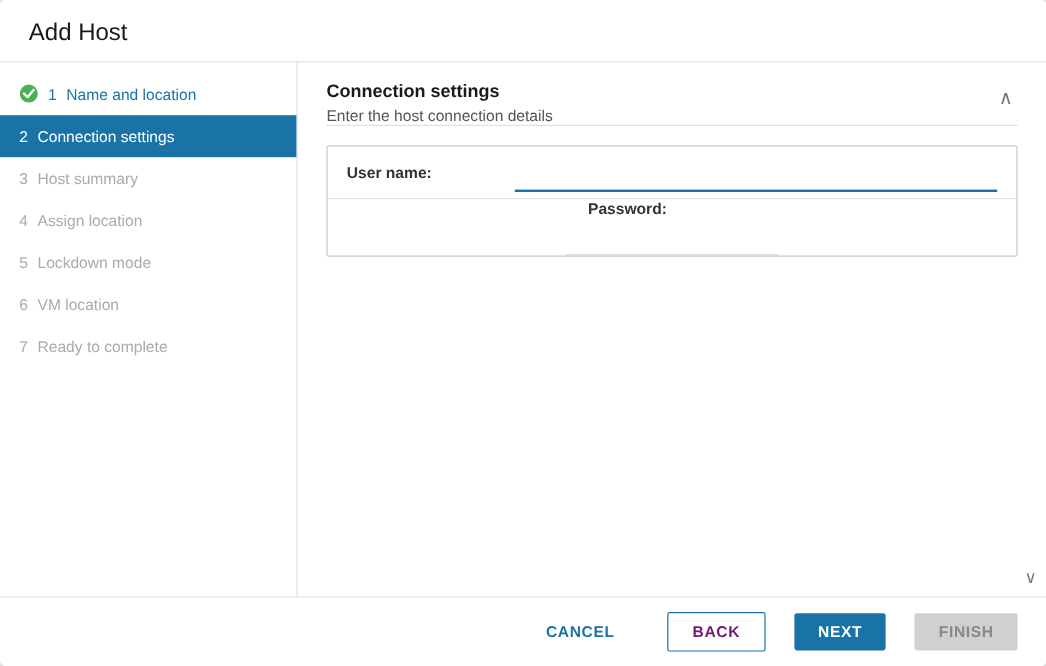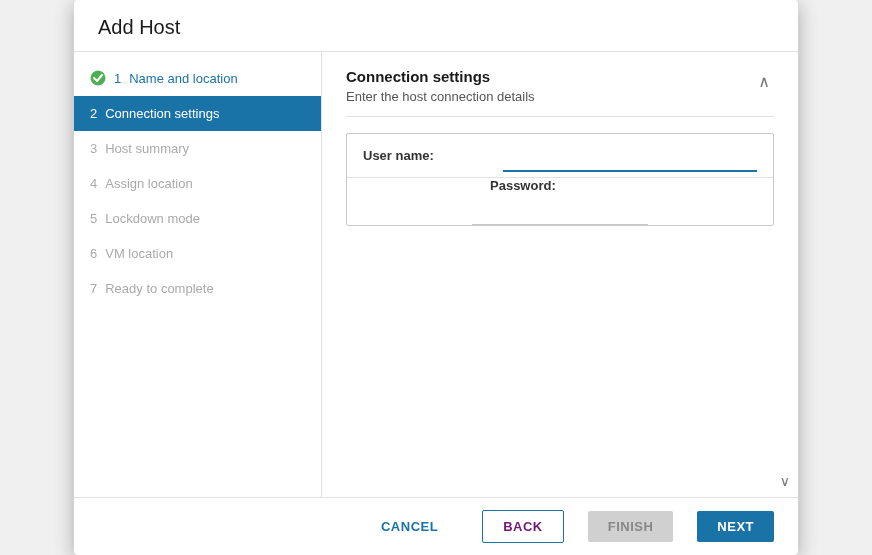--- a/index.html
+++ b/index.html
@@ -14,7 +14,7 @@
     }
     .dialog {
       background: #fff;
-      width: 724px;
+      width: 872px;
       min-height: 555px;
       border-radius: 4px;
       box-shadow: 0 4px 20px rgba(0,0,0,0.3);

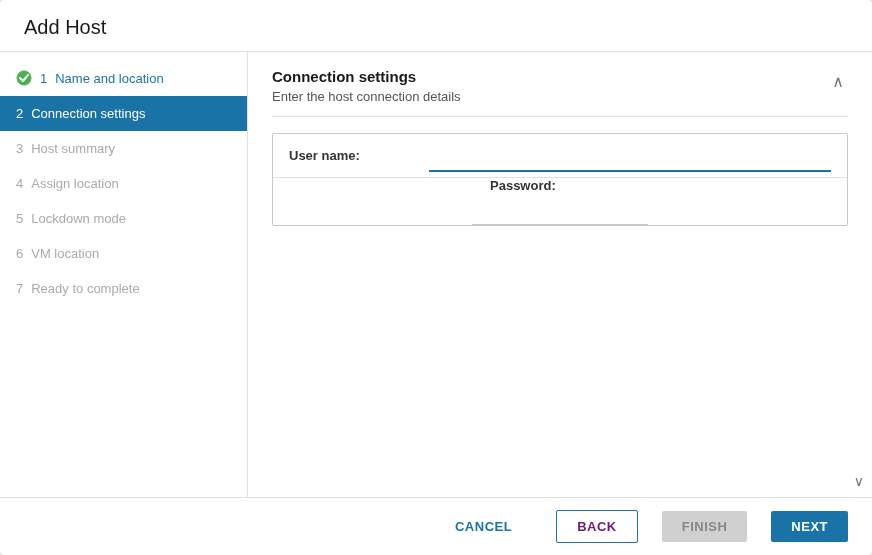--- a/index.html
+++ b/index.html
@@ -92,7 +92,7 @@
     .content-subtitle {
       font-size: 13px;
       color: #555;
-      margin-bottom: 12px;
+      margin-bottom: 0;
     }
     .chevron-up {
       color: #777;

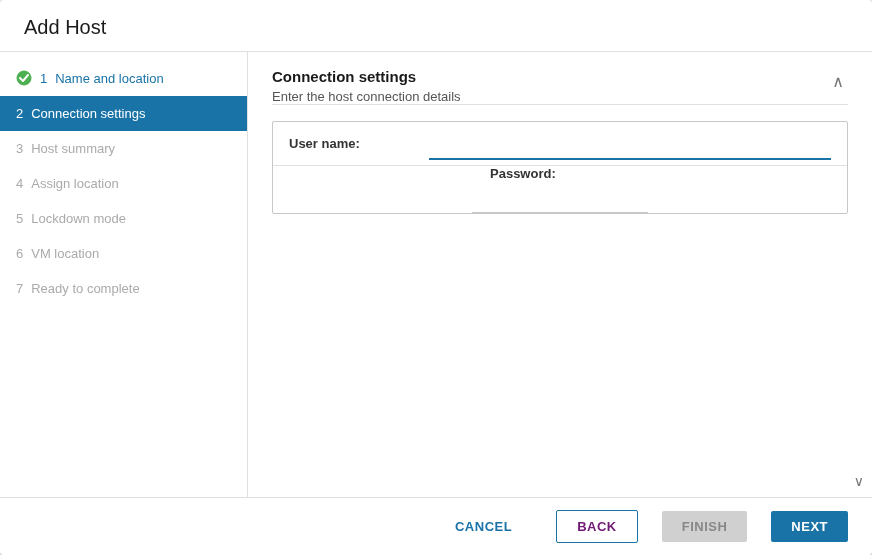--- a/index.html
+++ b/index.html
@@ -283,8 +283,8 @@
   <div class="dialog-footer">
     <button class="btn btn-cancel">CANCEL</button>
     <button class="btn btn-back">BACK</button>
+    <button class="btn btn-next">NEXT</button>
     <button class="btn btn-finish">FINISH</button>
-    <button class="btn btn-next">NEXT</button>
   </div>
 </div>
 

